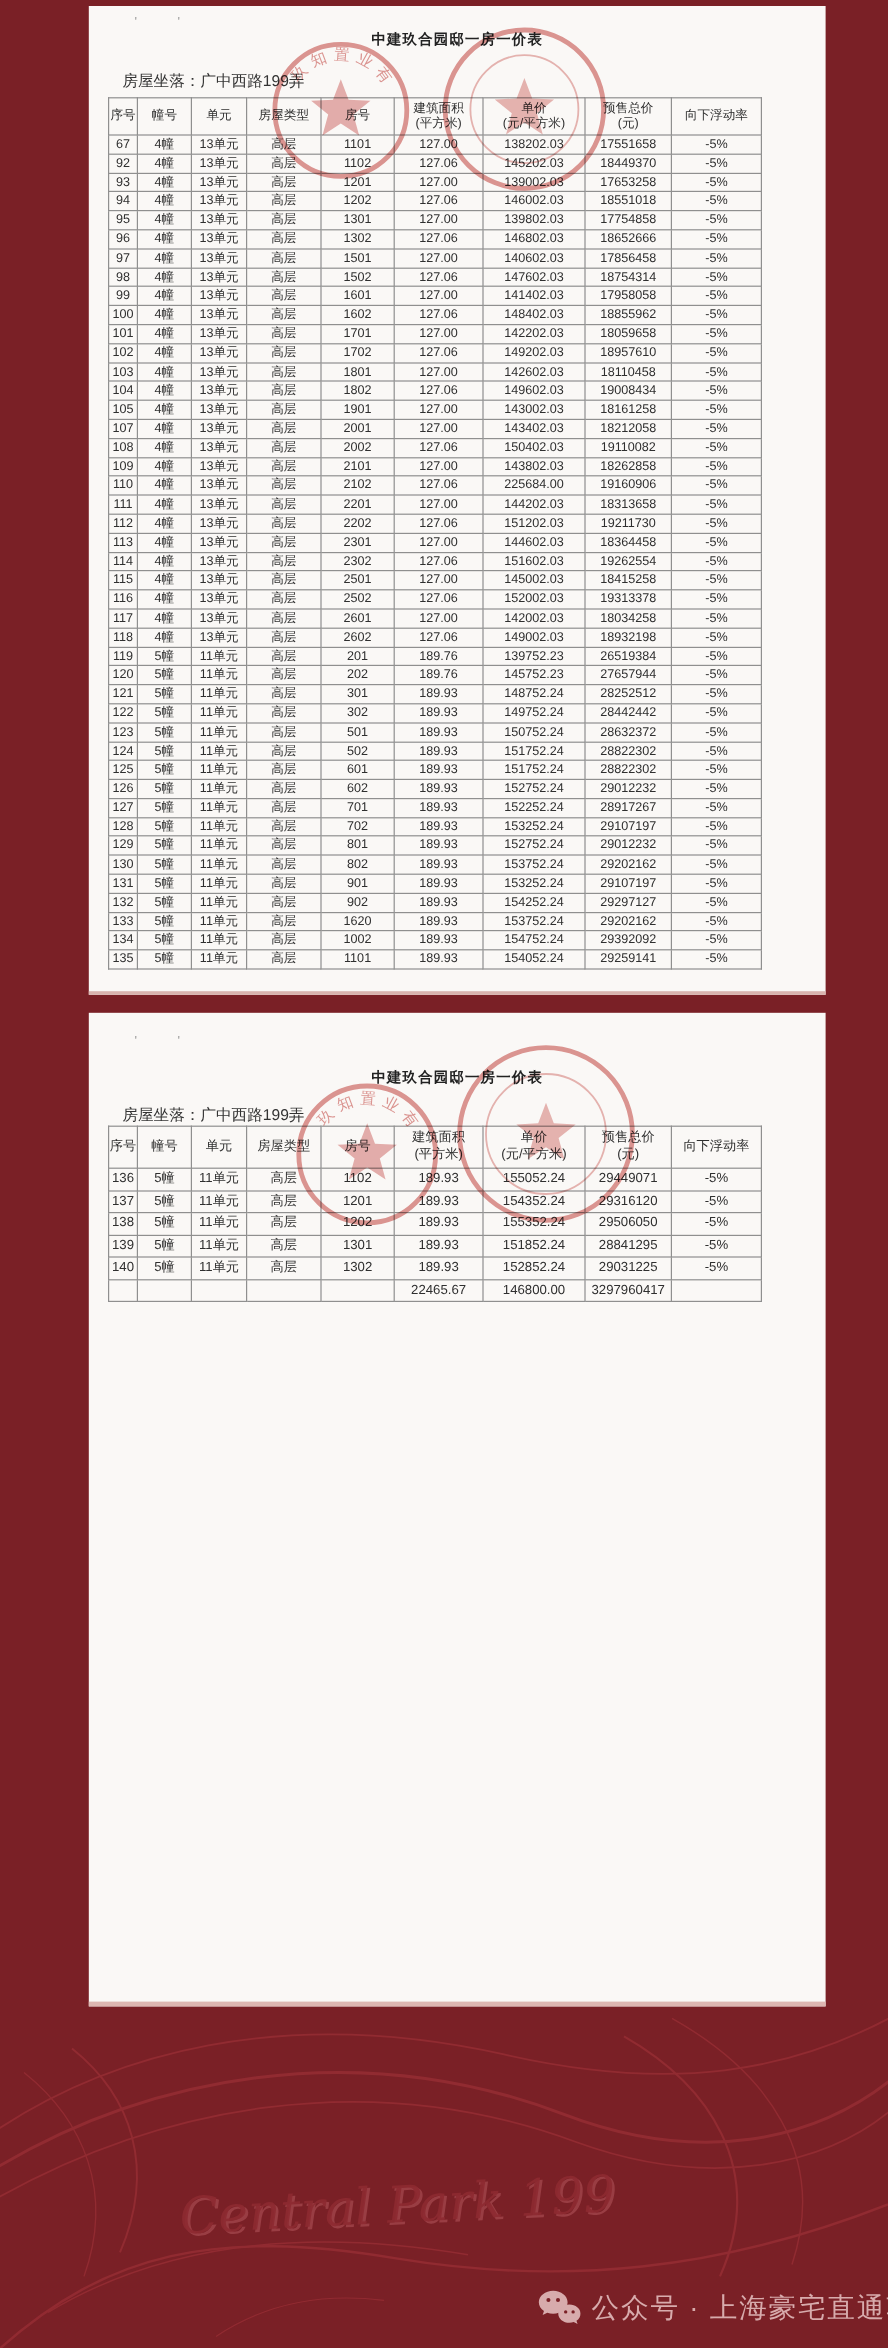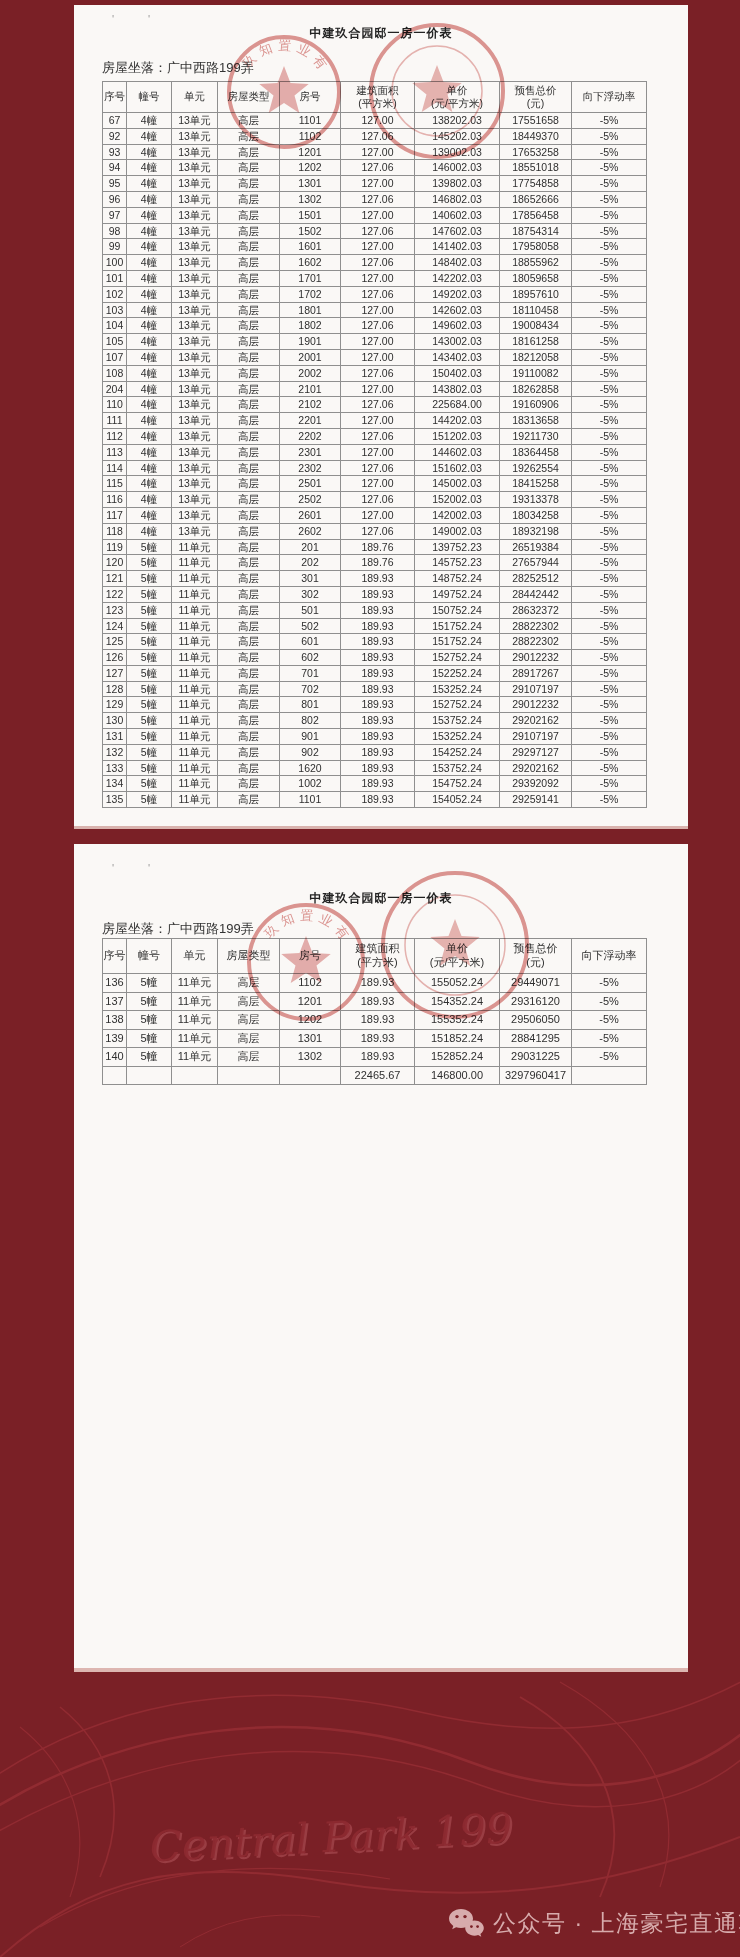--- a/index.html
+++ b/index.html
@@ -16,7 +16,7 @@
   .corner-mark{position:absolute;top:8px;font-size:11px;color:#9a9a9a;}
   #page2 .corner-mark{top:18px;}
   .mark-a{left:38px;} .mark-b{left:74px;}
-  table{position:absolute;left:28px;width:544px;border-collapse:collapse;table-layout:fixed;z-index:2;}
+  table{position:absolute;left:16px;width:544px;border-collapse:collapse;table-layout:fixed;z-index:2;}
   #page1 table{top:76px;} #page2 table{top:94px;}
   th,td{border:1px solid #8f8f8f;color:#2f2f2f;text-align:center;padding:0;overflow:hidden;}
   th{font-weight:normal;font-size:10.5px;line-height:1.25;white-space:pre-line;height:30px;background:transparent;}

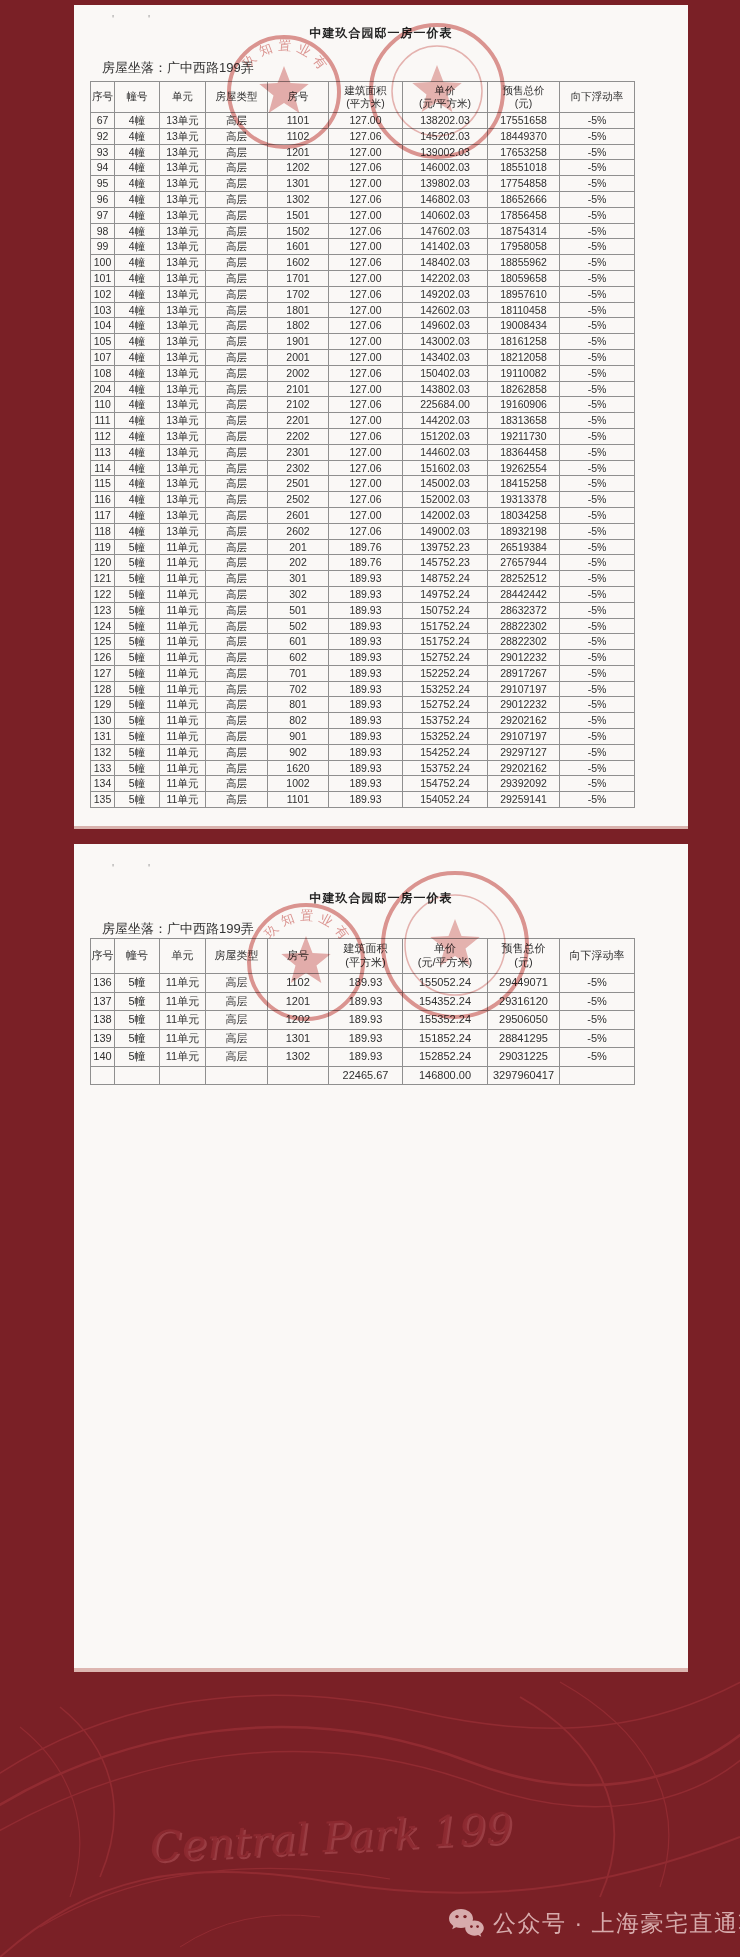--- a/index.html
+++ b/index.html
@@ -273,7 +273,7 @@
             <td>-5%</td>
           </tr>
           <tr>
-            <td>204</td>
+            <td>109</td>
             <td>4幢</td>
             <td>13单元</td>
             <td>高层</td>

